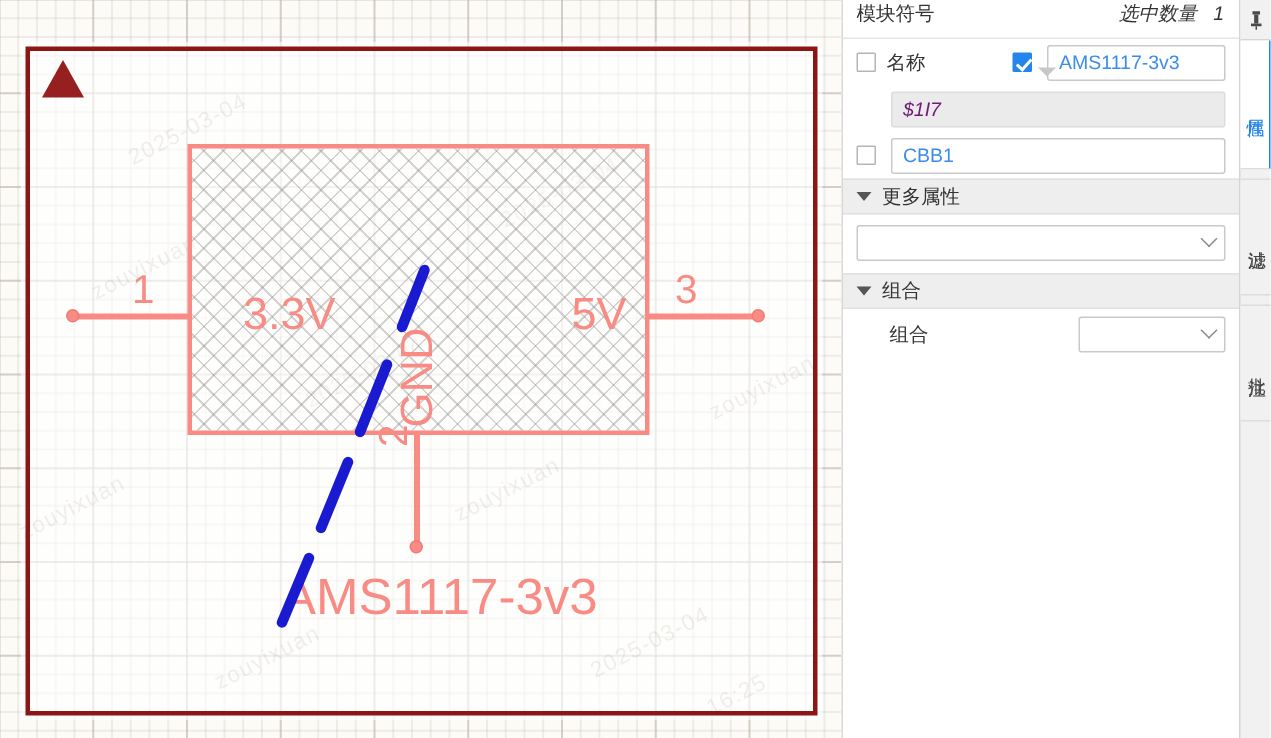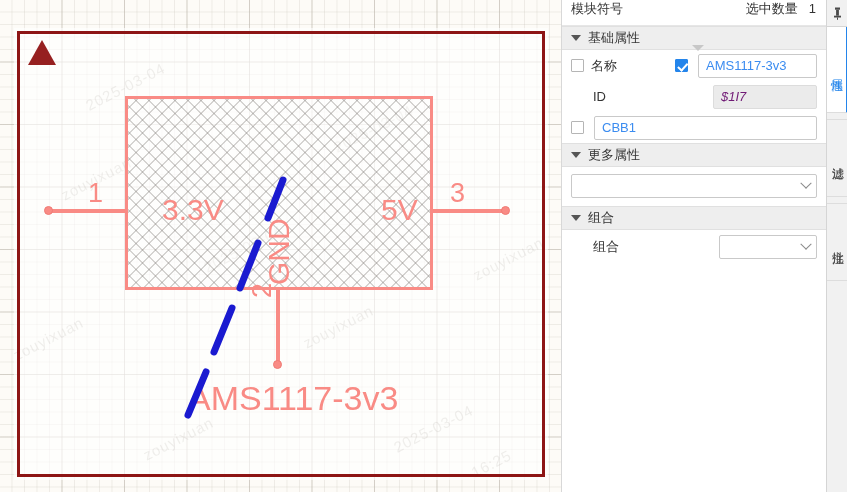--- a/index.html
+++ b/index.html
@@ -193,6 +193,7 @@
     display: flex;
     align-items: baseline;
     gap: 11px;
+    font-style: italic;
   }
   #selected-count-label { font-size: 13px; color: #333; }
   #selected-count-value { font-size: 13px; color: #333; }

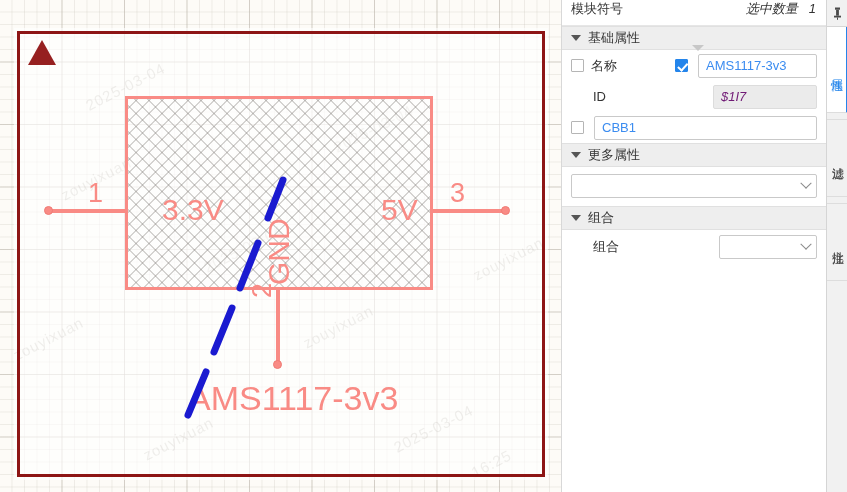--- a/index.html
+++ b/index.html
@@ -426,10 +426,6 @@
       </div>
     </div>
 
-    <div class="section-header">
-      <span class="caret-down"></span>
-      <span>基础属性</span>
-    </div>
 
     <div class="prop-row">
       <span class="row-label">

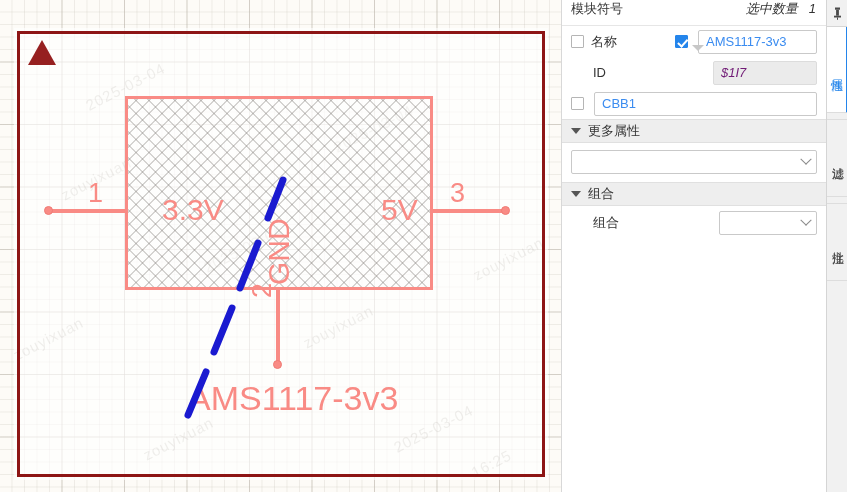--- a/index.html
+++ b/index.html
@@ -437,9 +437,6 @@
     </div>
 
     <div class="prop-row">
-      <span class="row-label indented">
-        <span>ID</span>
-      </span>
       <span class="cbox mid-cbox" style="visibility:hidden"></span>
       <span class="txt-input disabled">$1I7</span>
     </div>

